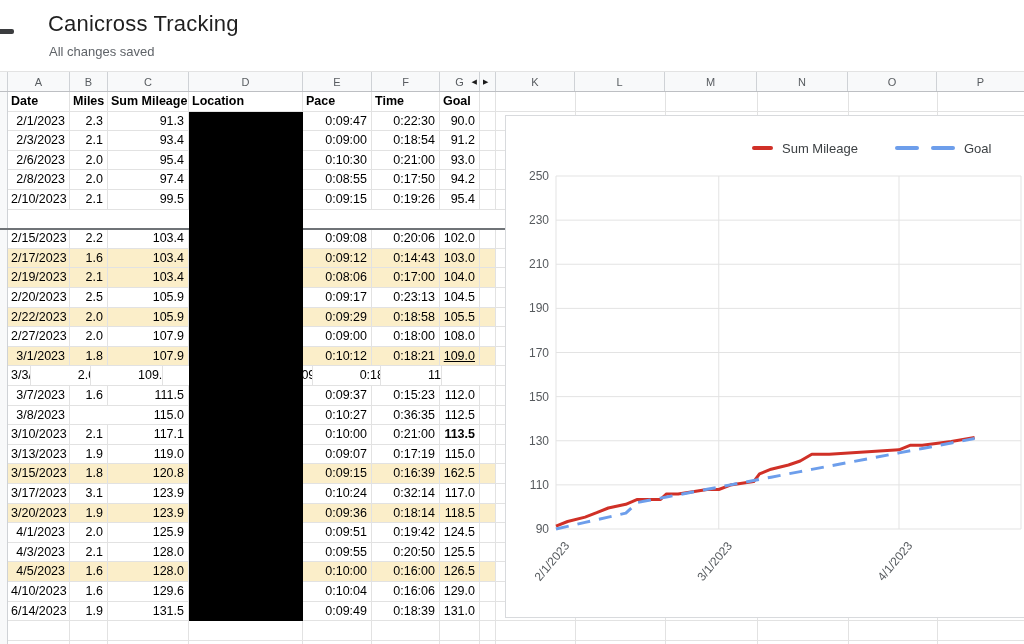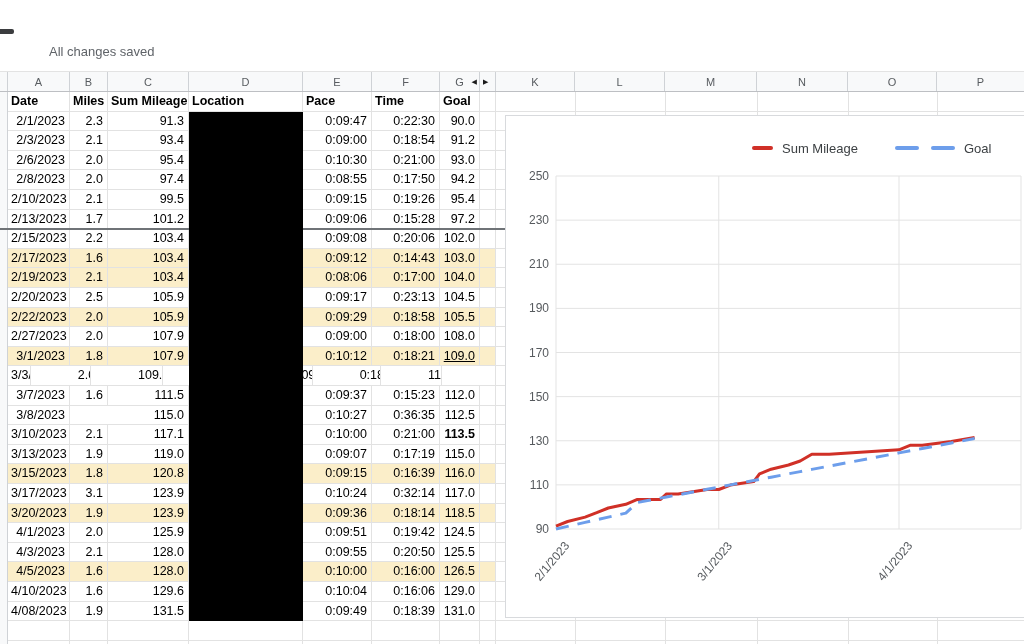--- a/index.html
+++ b/index.html
@@ -58,6 +58,7 @@
 
 <div class="app-header">
   <div class="logo-frag"></div>
+  <h1 class="doc-title">Canicross Tracking</h1>
   <div class="doc-status">All changes saved</div>
 </div>
 

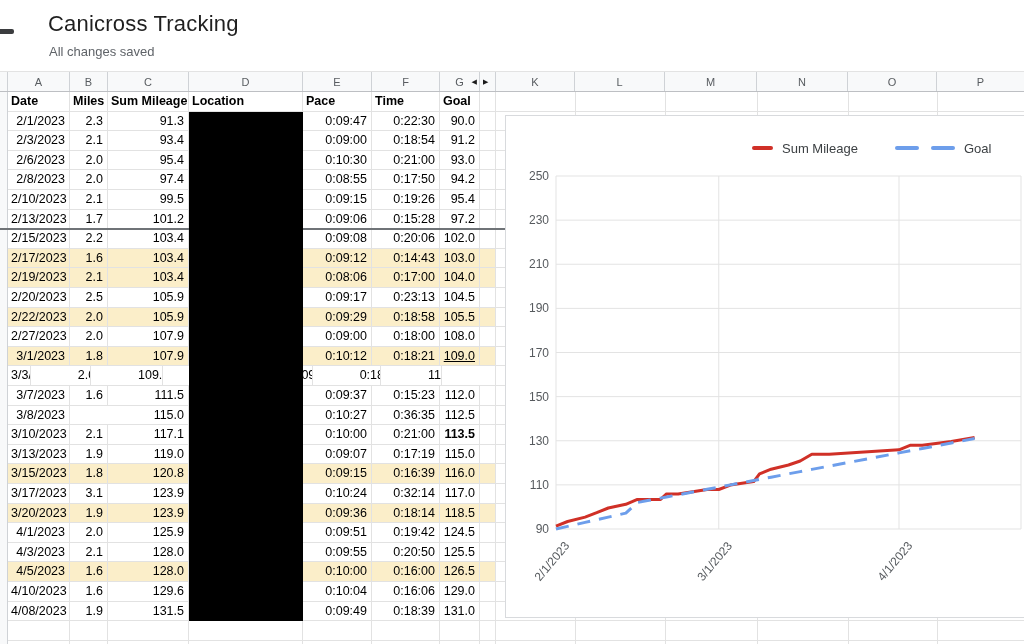--- a/index.html
+++ b/index.html
@@ -177,16 +177,6 @@
       <div class="scell num" style="width: 69px;">0:09:15</div>
       <div class="scell num" style="width: 68px;">0:19:26</div>
       <div class="scell num" style="width: 40px;">95.4</div>
-      <div class="scell filler" style="width: 16px;"></div>
-    </div>
-    <div class="srow" style="top: 117.6px;">
-      <div class="scell num" style="width: 62px;">2/13/2023</div>
-      <div class="scell num" style="width: 38px;">1.7</div>
-      <div class="scell num" style="width: 81px;">101.2</div>
-      <div class="scell" style="width: 114px;"></div>
-      <div class="scell num" style="width: 69px;">0:09:06</div>
-      <div class="scell num" style="width: 68px;">0:15:28</div>
-      <div class="scell num" style="width: 40px;">97.2</div>
       <div class="scell filler" style="width: 16px;"></div>
     </div>
     <div class="srow" style="top: 137.2px;">

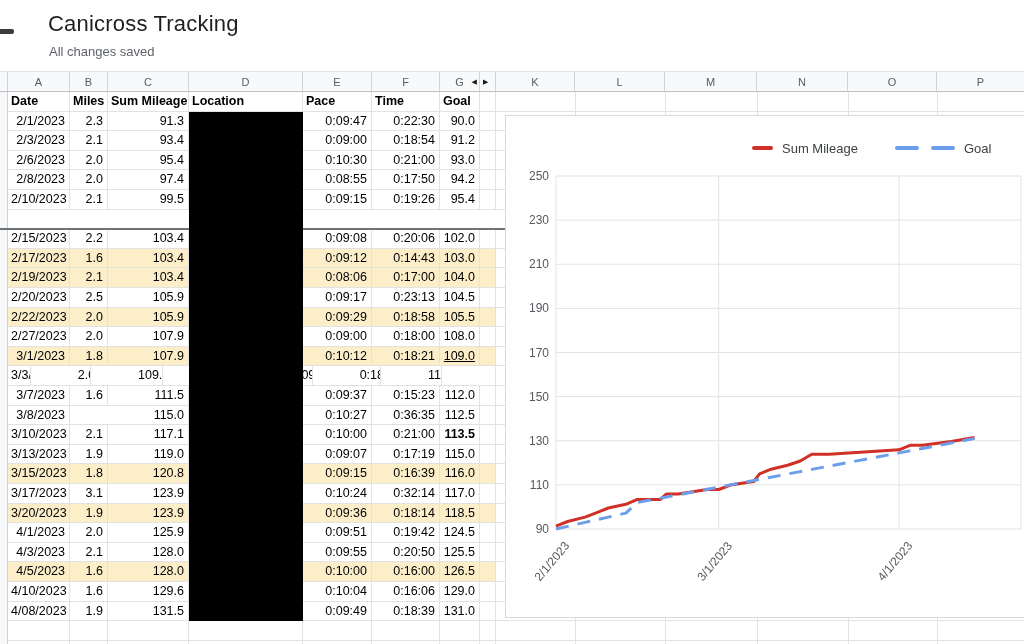--- a/index.html
+++ b/index.html
@@ -306,7 +306,7 @@
       <div class="scell" style="width: 114px;"></div>
       <div class="scell num" style="width: 69px;">0:09:15</div>
       <div class="scell num" style="width: 68px;">0:16:39</div>
-      <div class="scell num" style="width: 40px;">116.0</div>
+      <div class="scell num" style="width: 40px;">162.5</div>
       <div class="scell filler" style="width: 16px;"></div>
     </div>
     <div class="srow" style="top: 392px;">

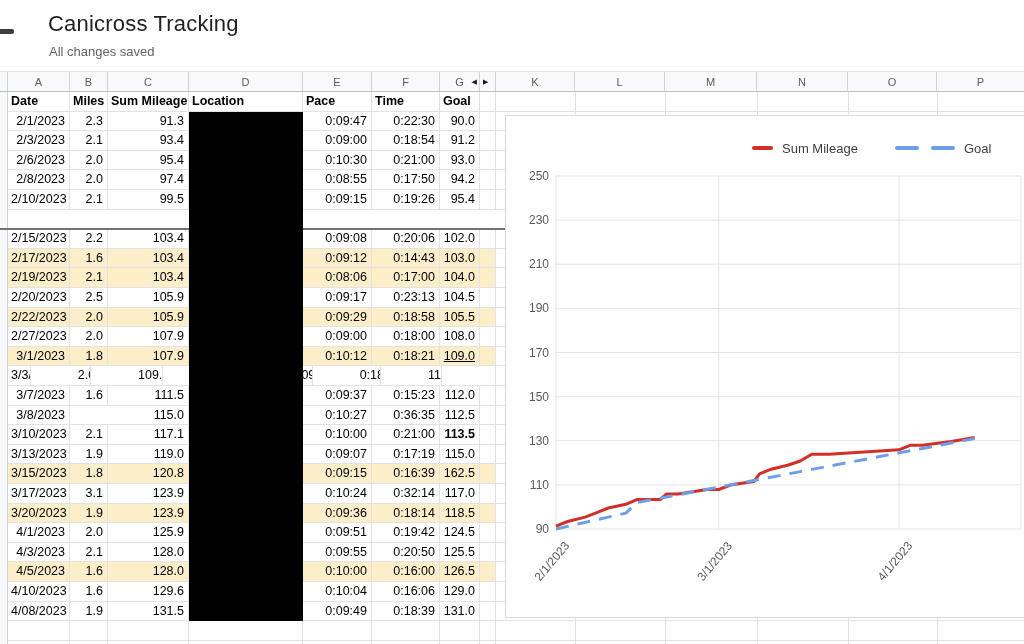--- a/index.html
+++ b/index.html
@@ -370,7 +370,7 @@
       <div class="scell filler" style="width: 16px;"></div>
     </div>
     <div class="srow" style="top: 509.6px;">
-      <div class="scell num" style="width: 62px;">4/08/2023</div>
+      <div class="scell num" style="width: 62px;">6/14/2023</div>
       <div class="scell num" style="width: 38px;">1.9</div>
       <div class="scell num" style="width: 81px;">131.5</div>
       <div class="scell" style="width: 114px;"></div>

